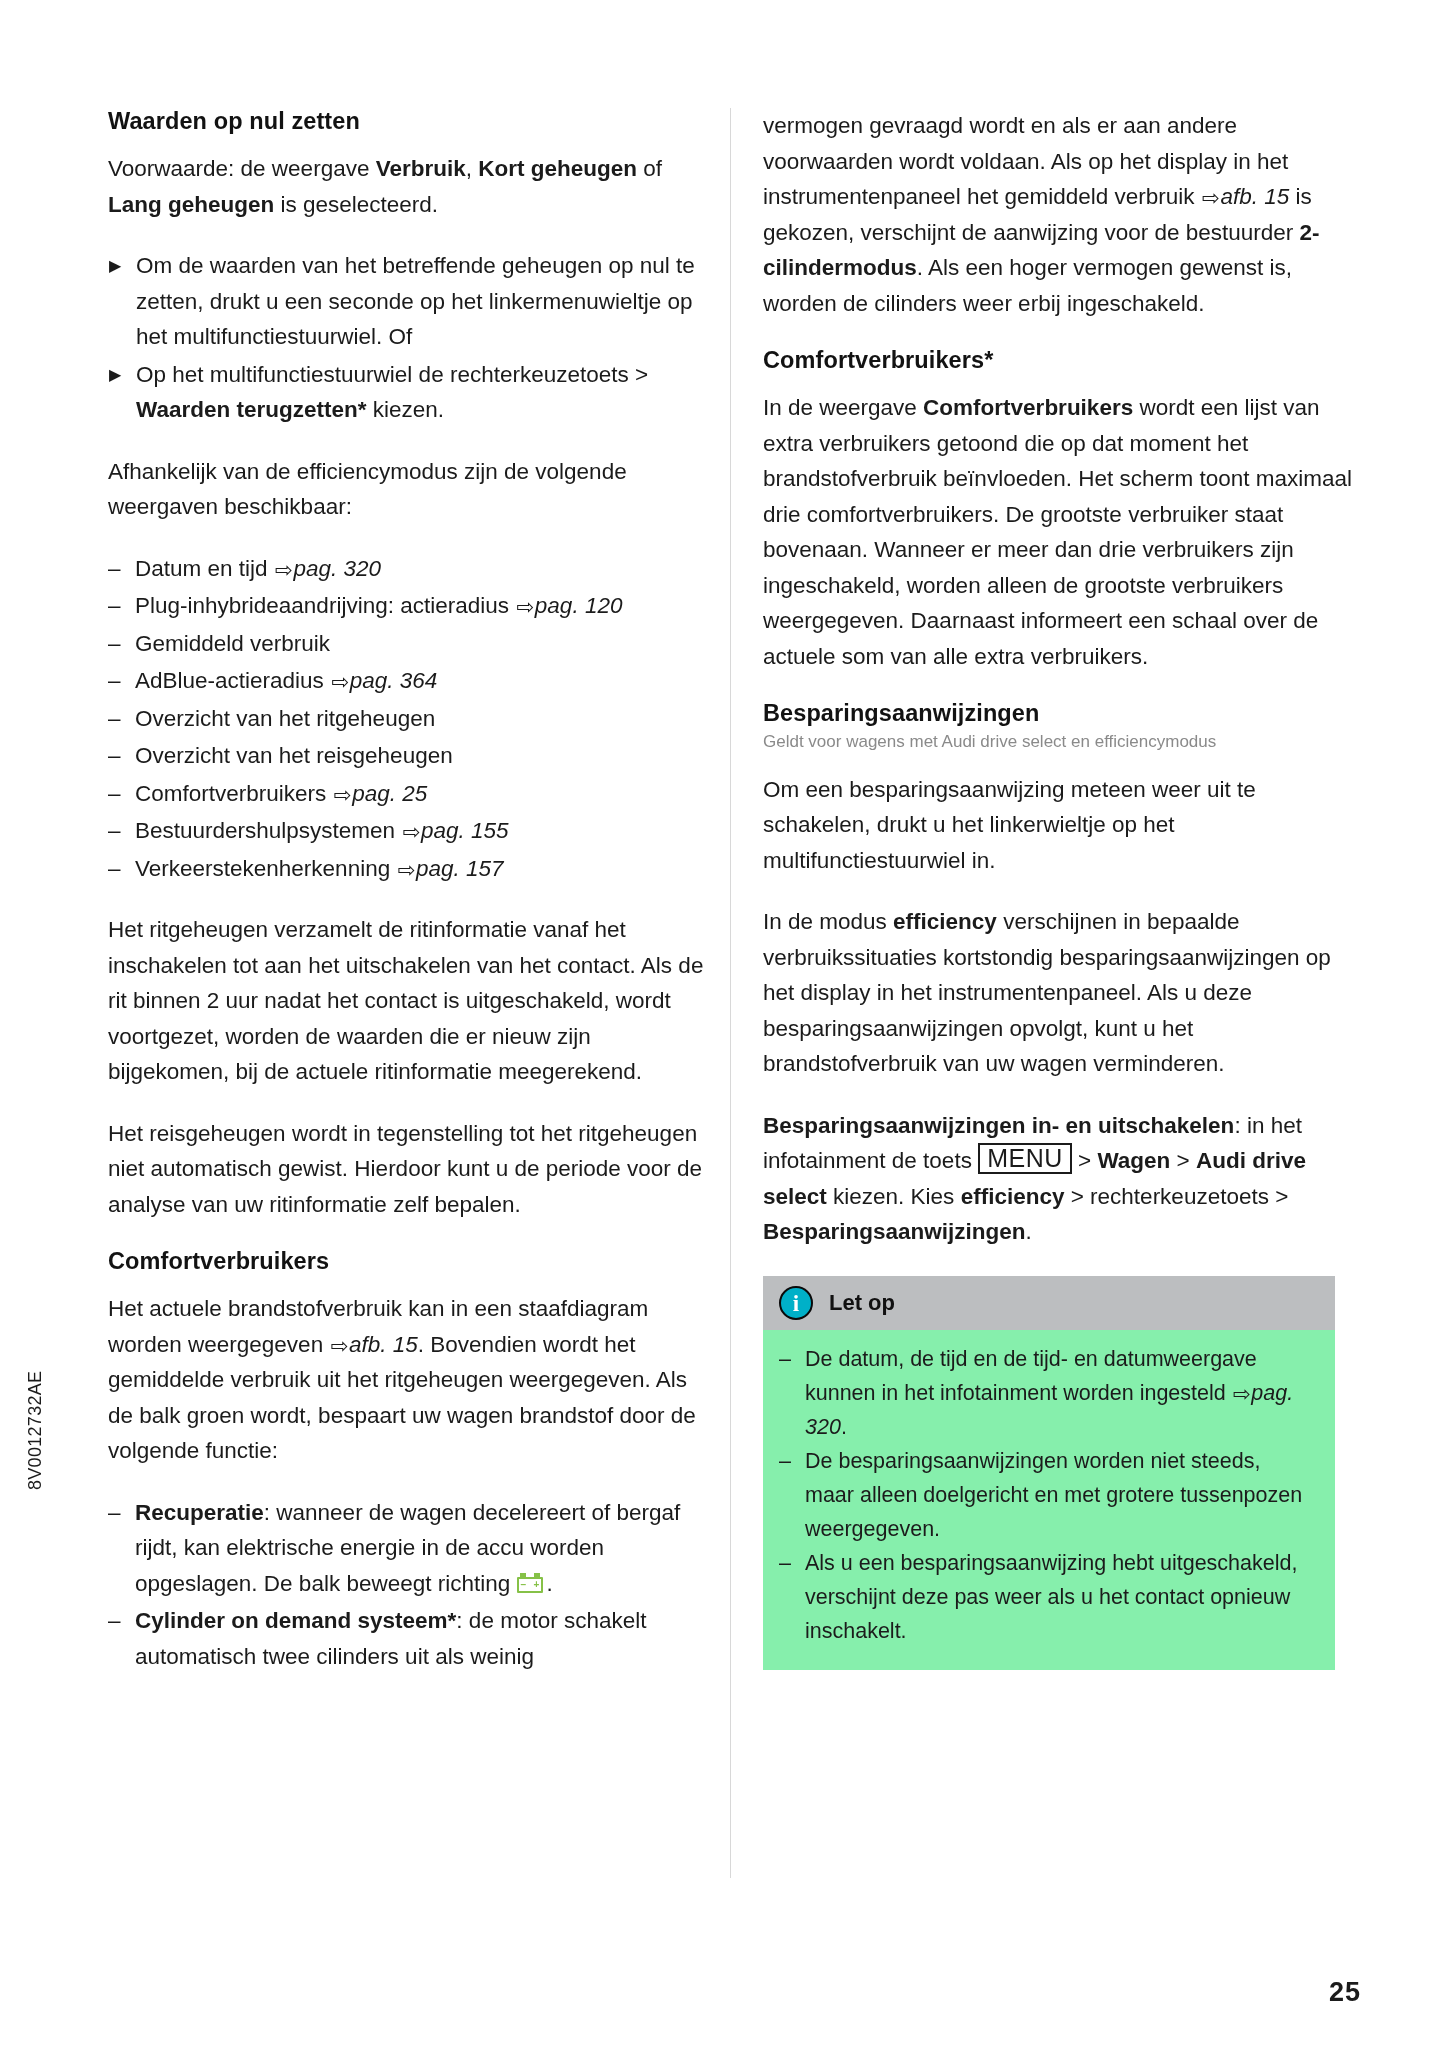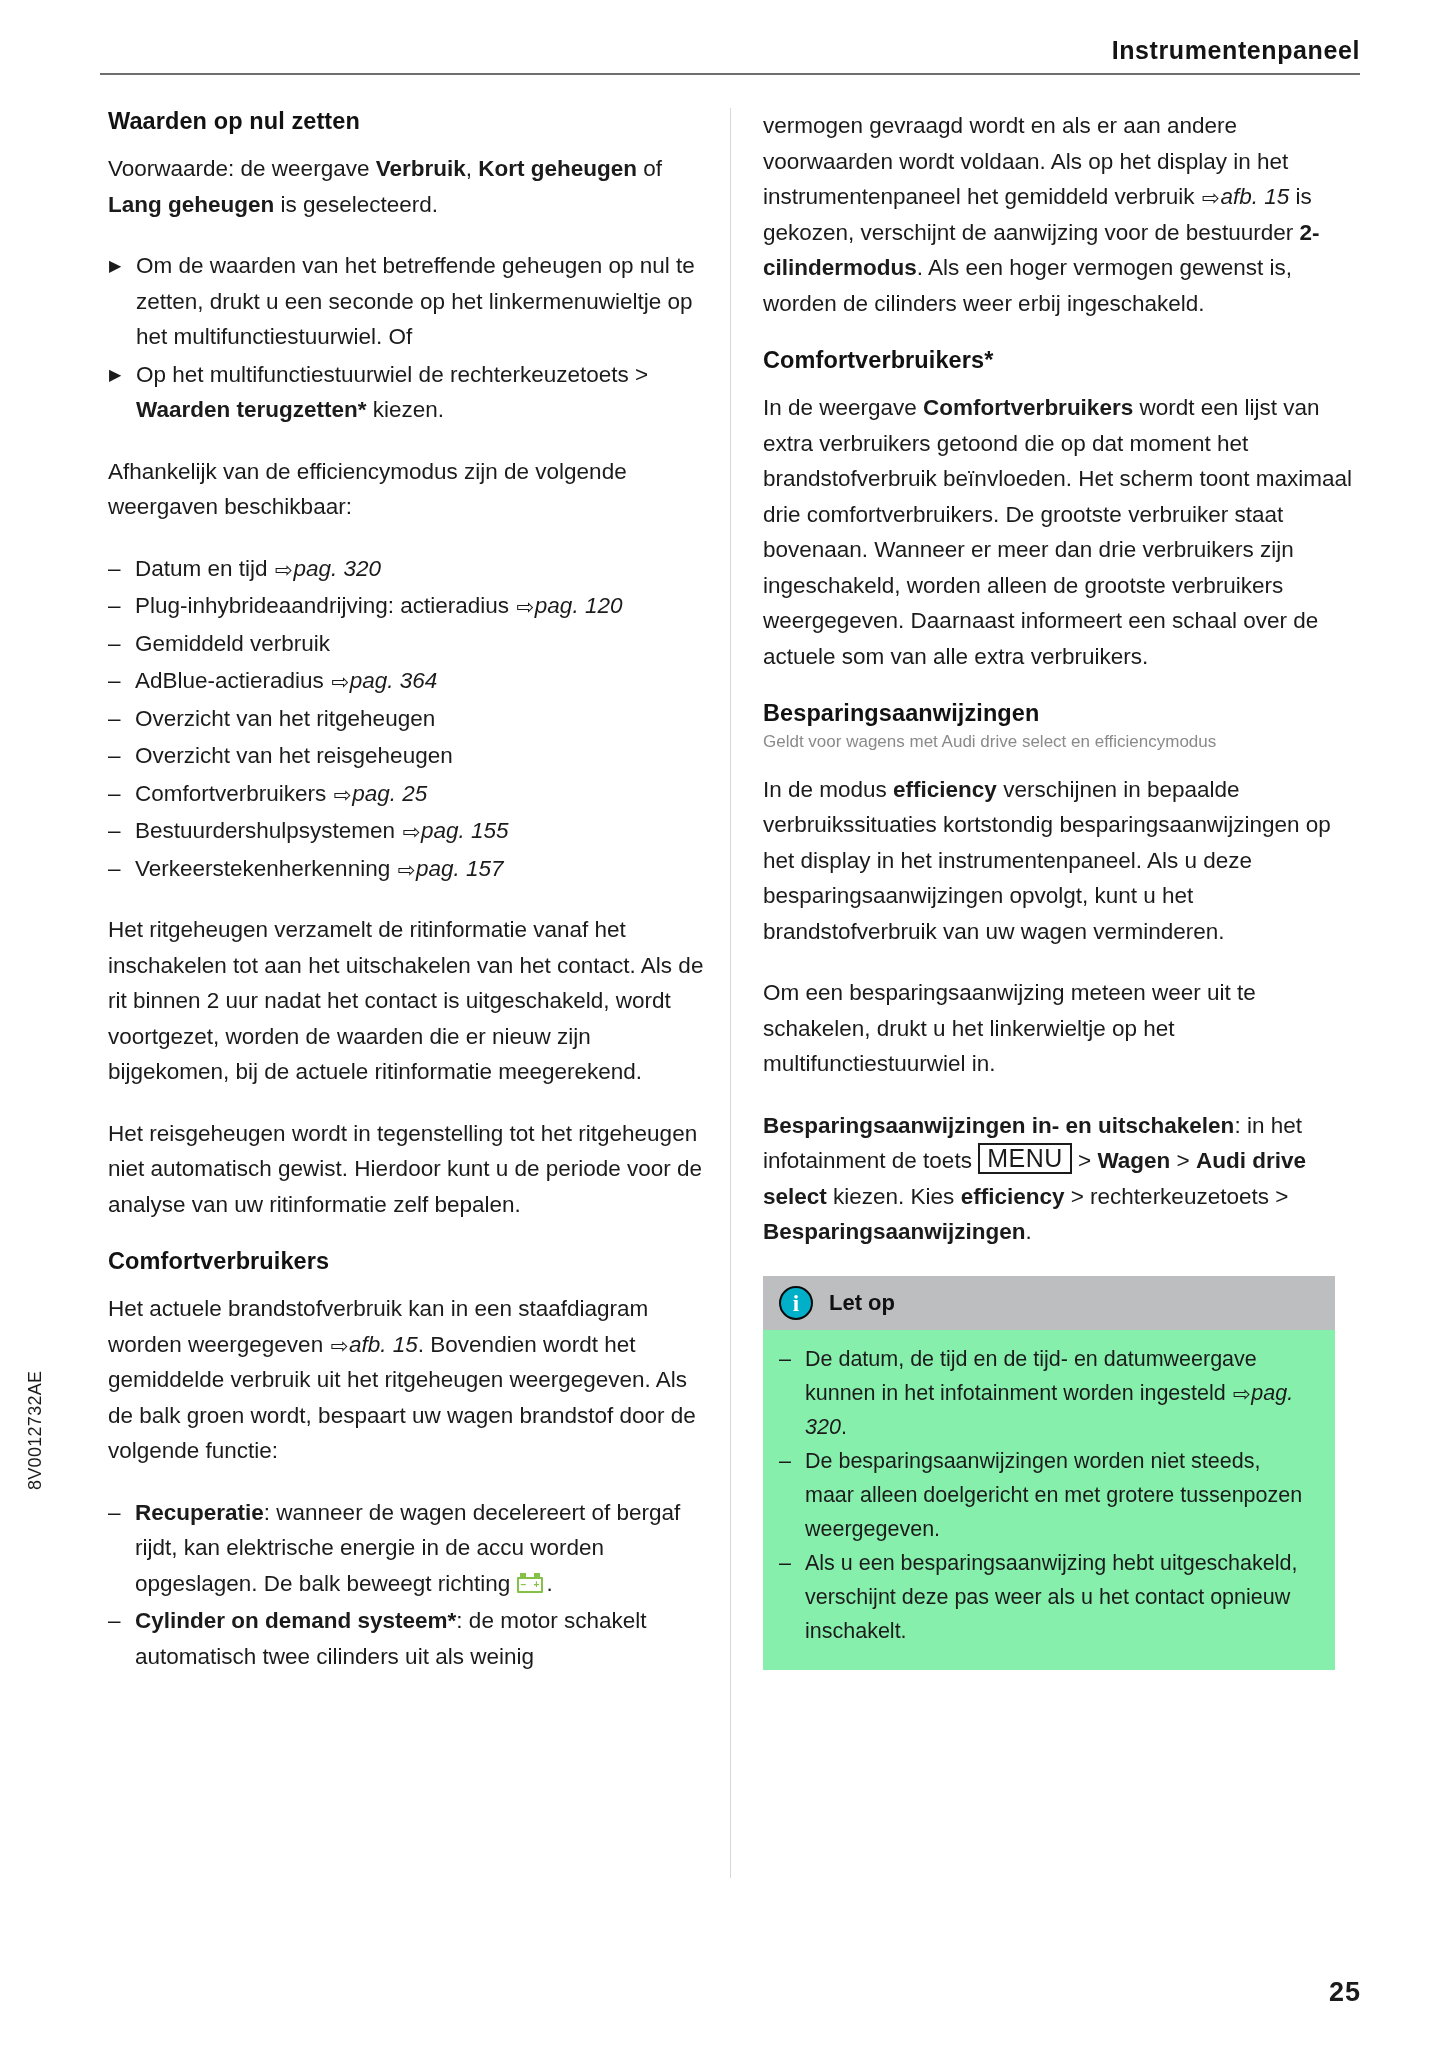--- a/index.html
+++ b/index.html
@@ -248,10 +248,6 @@
 
 <div class="page">
 
-  <div class="header-wrap">
-    <div class="header-title">Instrumentenpaneel</div>
-    <div class="header-rule"></div>
-  </div>
 
   <div class="col-divider"></div>
 

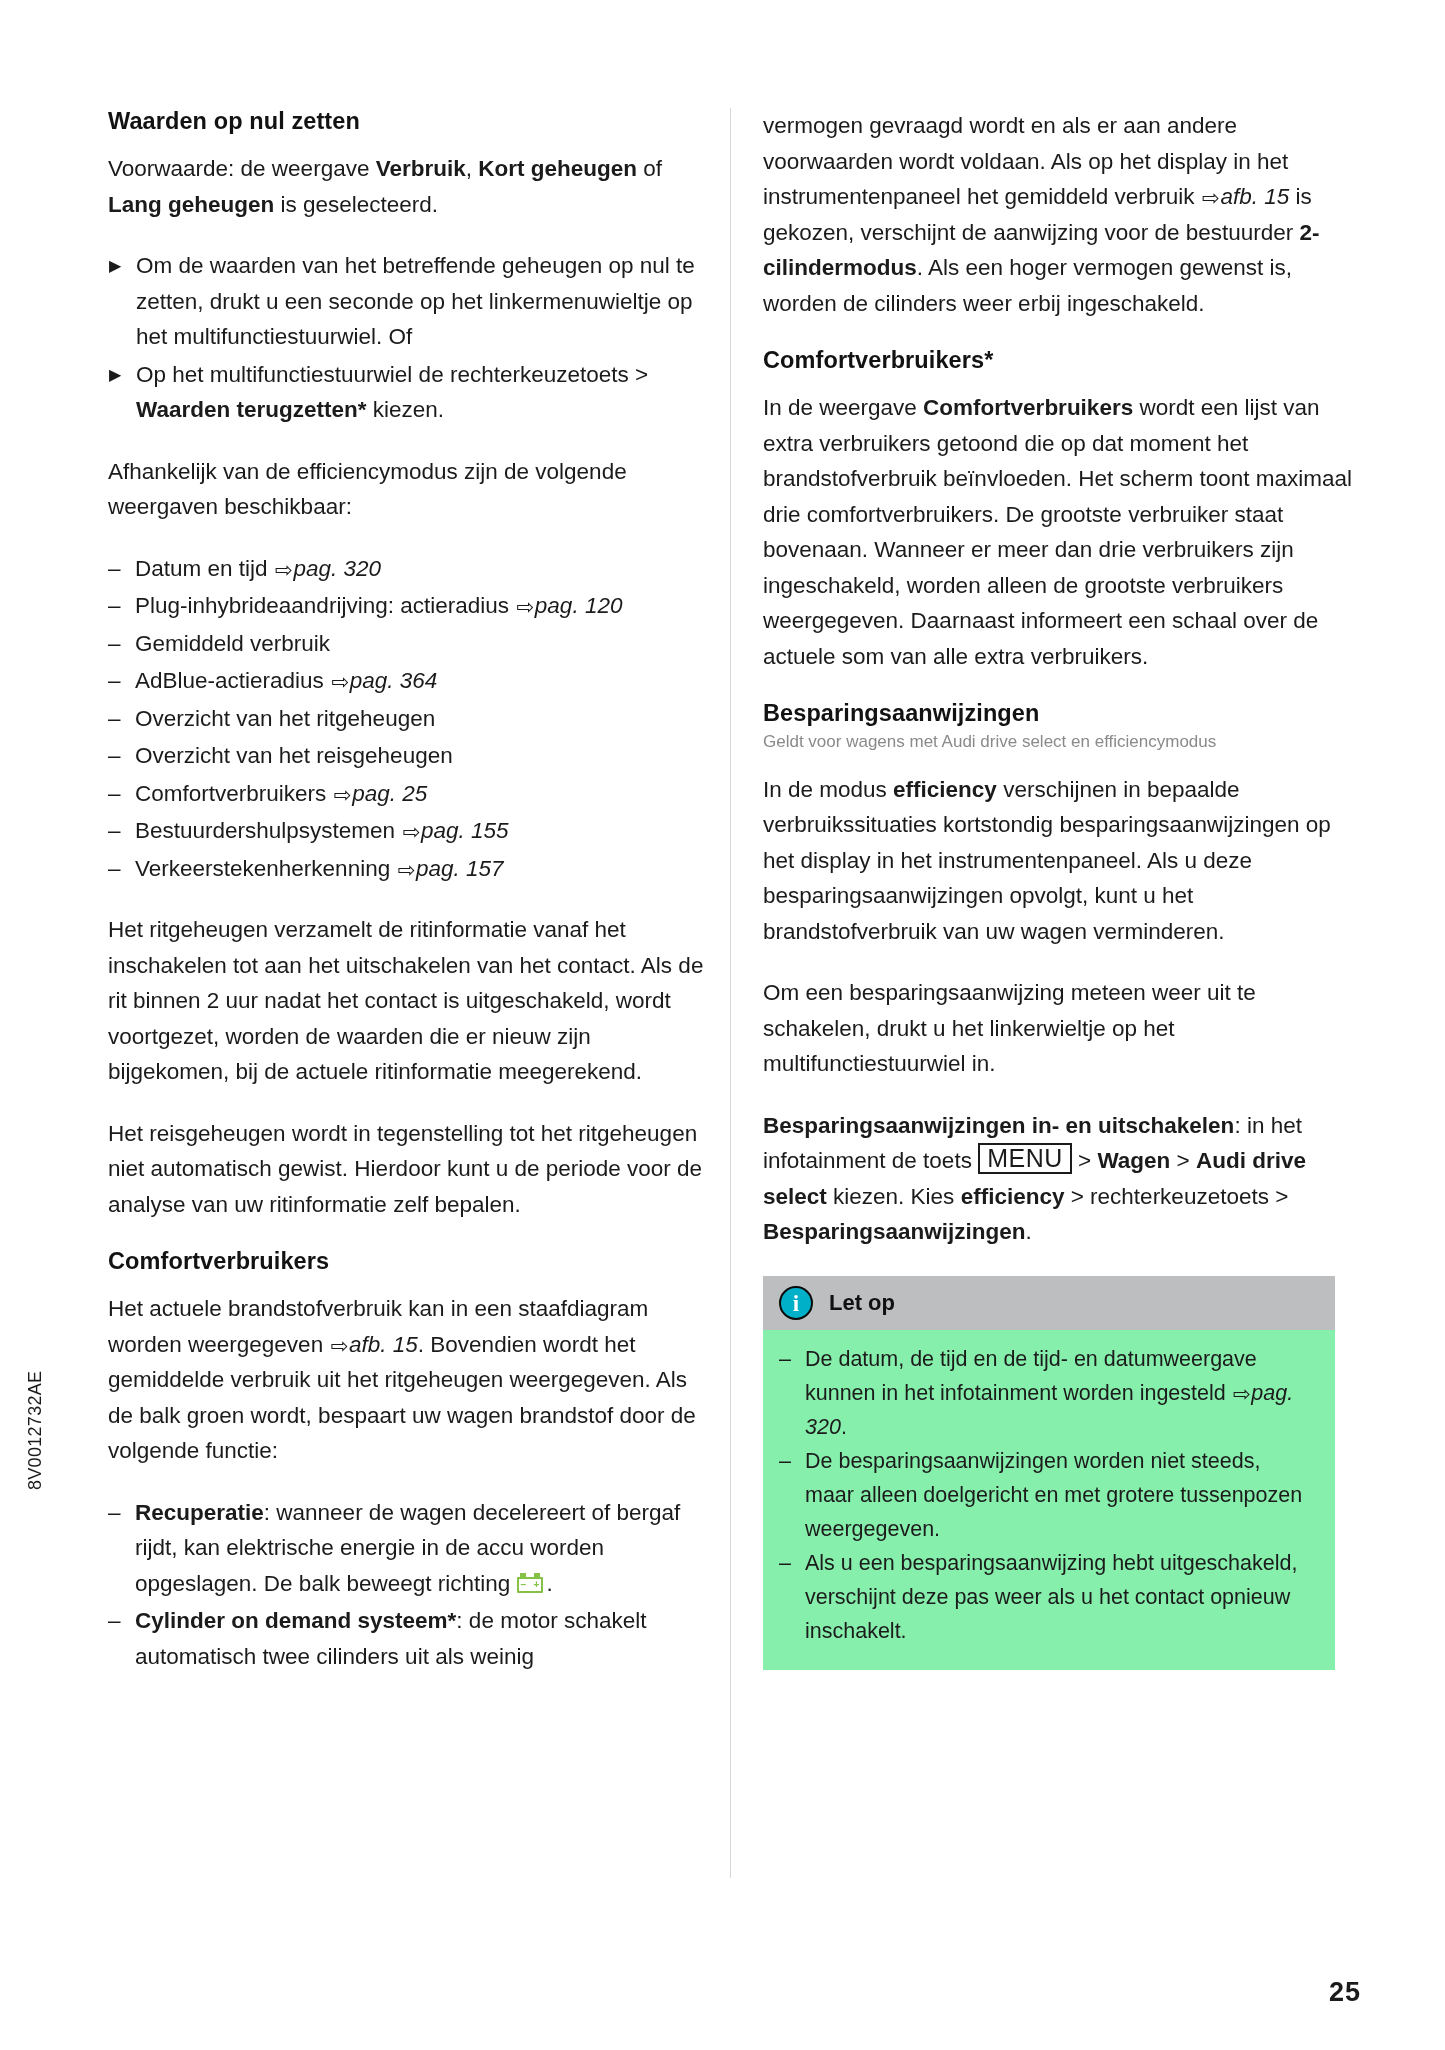--- a/index.html
+++ b/index.html
@@ -308,9 +308,9 @@
       <h2 class="sec tight">Besparingsaanwijzingen</h2>
       <p class="subnote">Geldt voor wagens met Audi drive select en efficiencymodus</p>
 
+      <p class="body">Om een besparingsaanwijzing meteen weer uit te schakelen, drukt u het linkerwieltje op het multifunctiestuurwiel in.</p>
+
       <p class="body"><span>In de modus </span><b>efficiency</b><span> verschijnen in bepaalde verbruikssituaties kortstondig besparingsaanwijzingen op het display in het instrumentenpaneel. Als u deze besparingsaanwijzingen opvolgt, kunt u het brandstofverbruik van uw wagen verminderen.</span></p>
-
-      <p class="body">Om een besparingsaanwijzing meteen weer uit te schakelen, drukt u het linkerwieltje op het multifunctiestuurwiel in.</p>
 
       <p class="body"><b>Besparingsaanwijzingen in- en uitschakelen</b><span>: in het infotainment de toets </span><span class="keycap">MENU</span><span> &gt; </span><b>Wagen</b><span> &gt; </span><b>Audi drive select</b><span> kiezen. Kies </span><b>efficiency</b><span> &gt; rechterkeuzetoets &gt; </span><b>Besparingsaanwijzingen</b><span>.</span></p>
 

